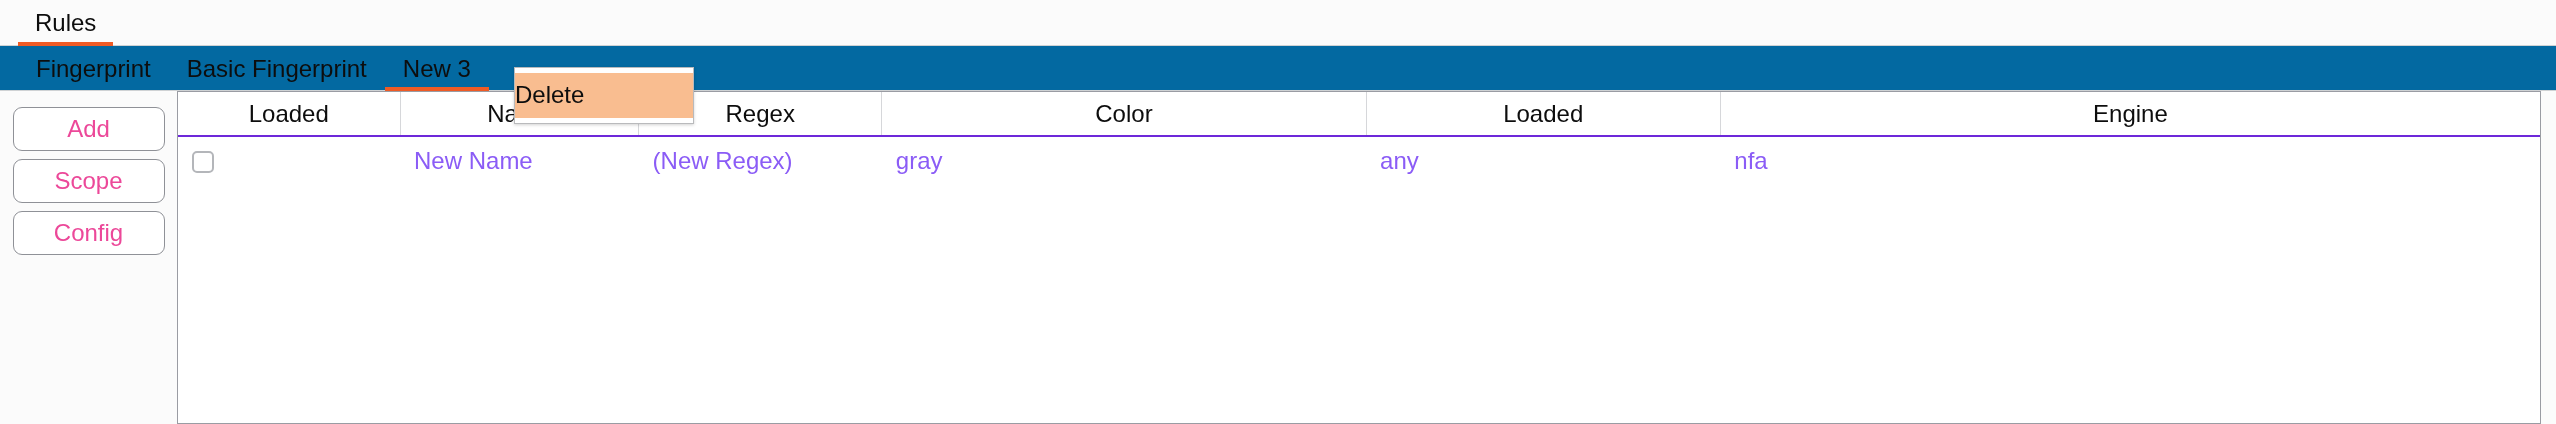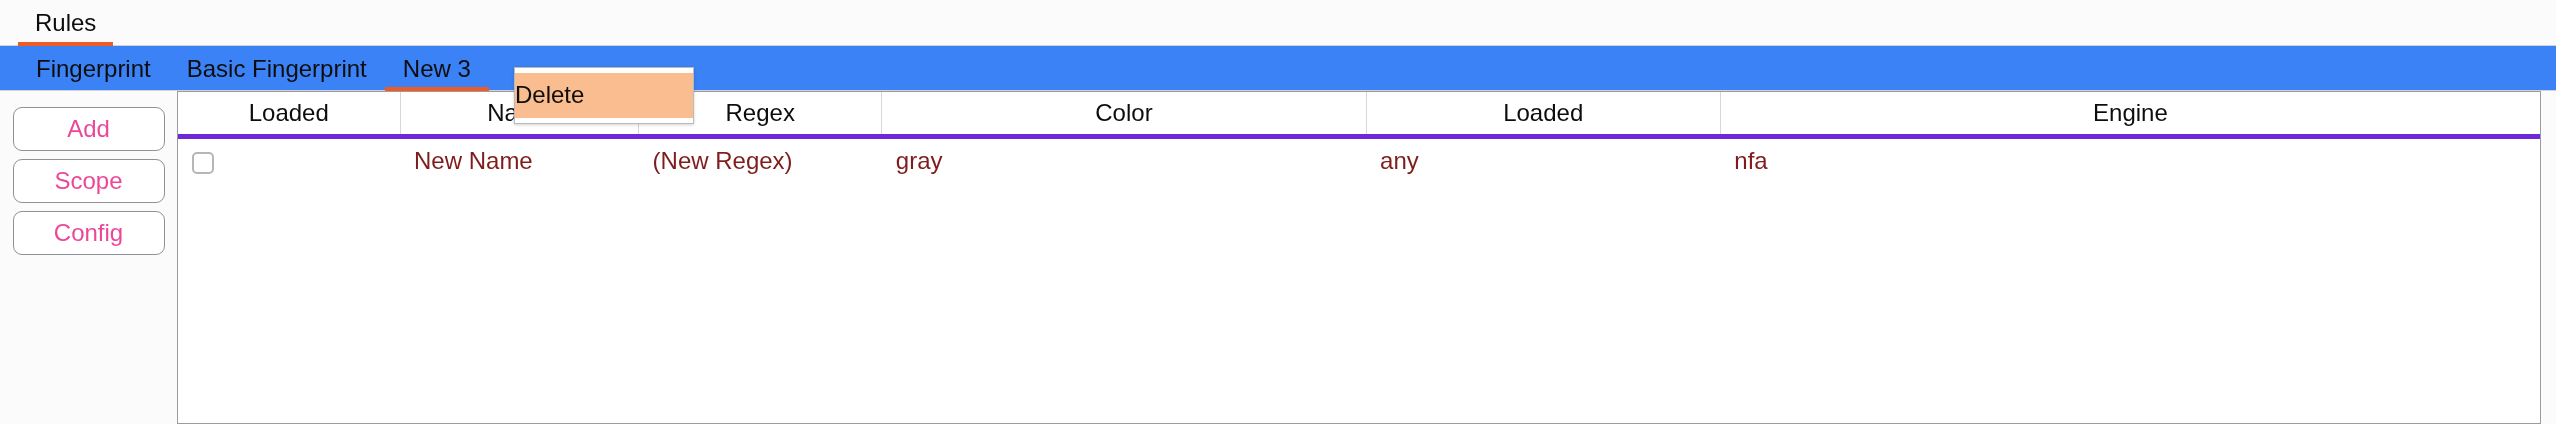--- a/index.html
+++ b/index.html
@@ -60,7 +60,7 @@
     left: 0; top: 46px;
     width: 2556px;
     height: 45px;
-    background: #3b82f6;
+    background: #0369a1;
     border-bottom: 1px solid #cfd2d4;
     display: flex;
     align-items: flex-start;

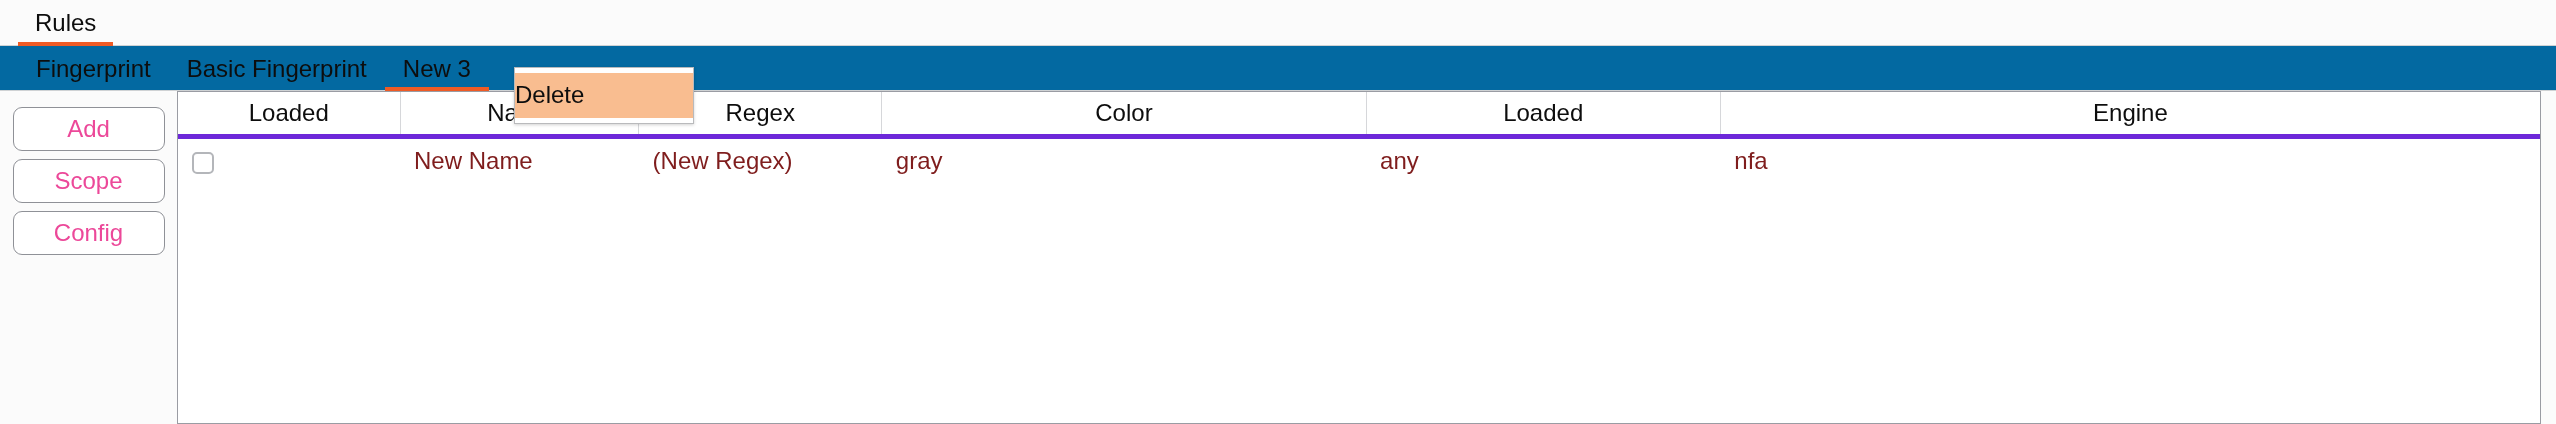--- a/index.html
+++ b/index.html
@@ -170,7 +170,7 @@
     text-align: center;
     background: #ffffff;
     border-right: 1px solid #d6d7da;
-    border-bottom: 5px solid #6d28d9;
+    border-bottom: 2px solid #6d28d9;
     padding: 0;
   }
   table.rules-table thead th:last-child { border-right: none; margin-top: 21px; }

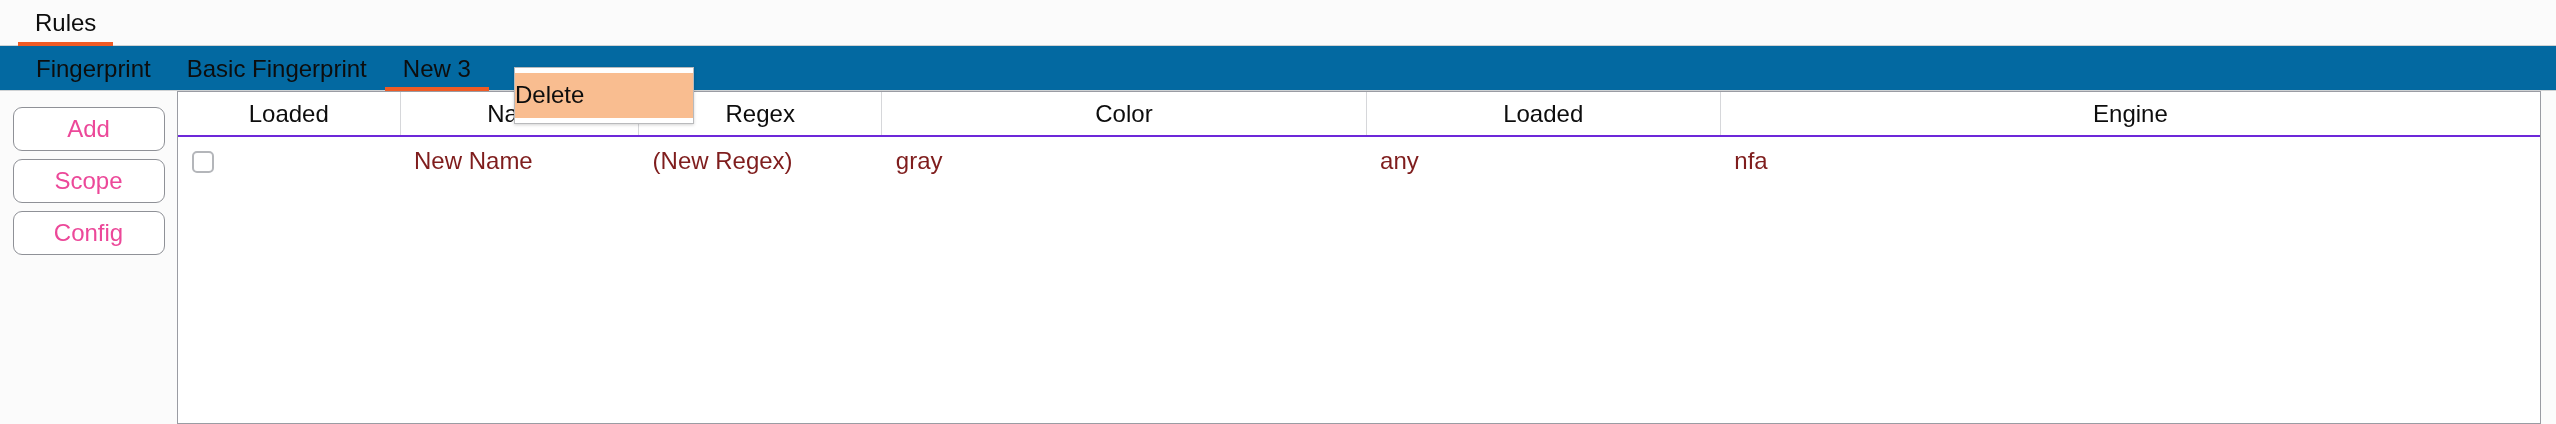--- a/index.html
+++ b/index.html
@@ -177,7 +177,7 @@
   table.rules-table tbody td {
     height: 48px;
     font-size: 24px;
-    color: #7f1d1d;
+    color: #8b5cf6;
     text-align: left;
     background: #ffffff;
     border: none;

